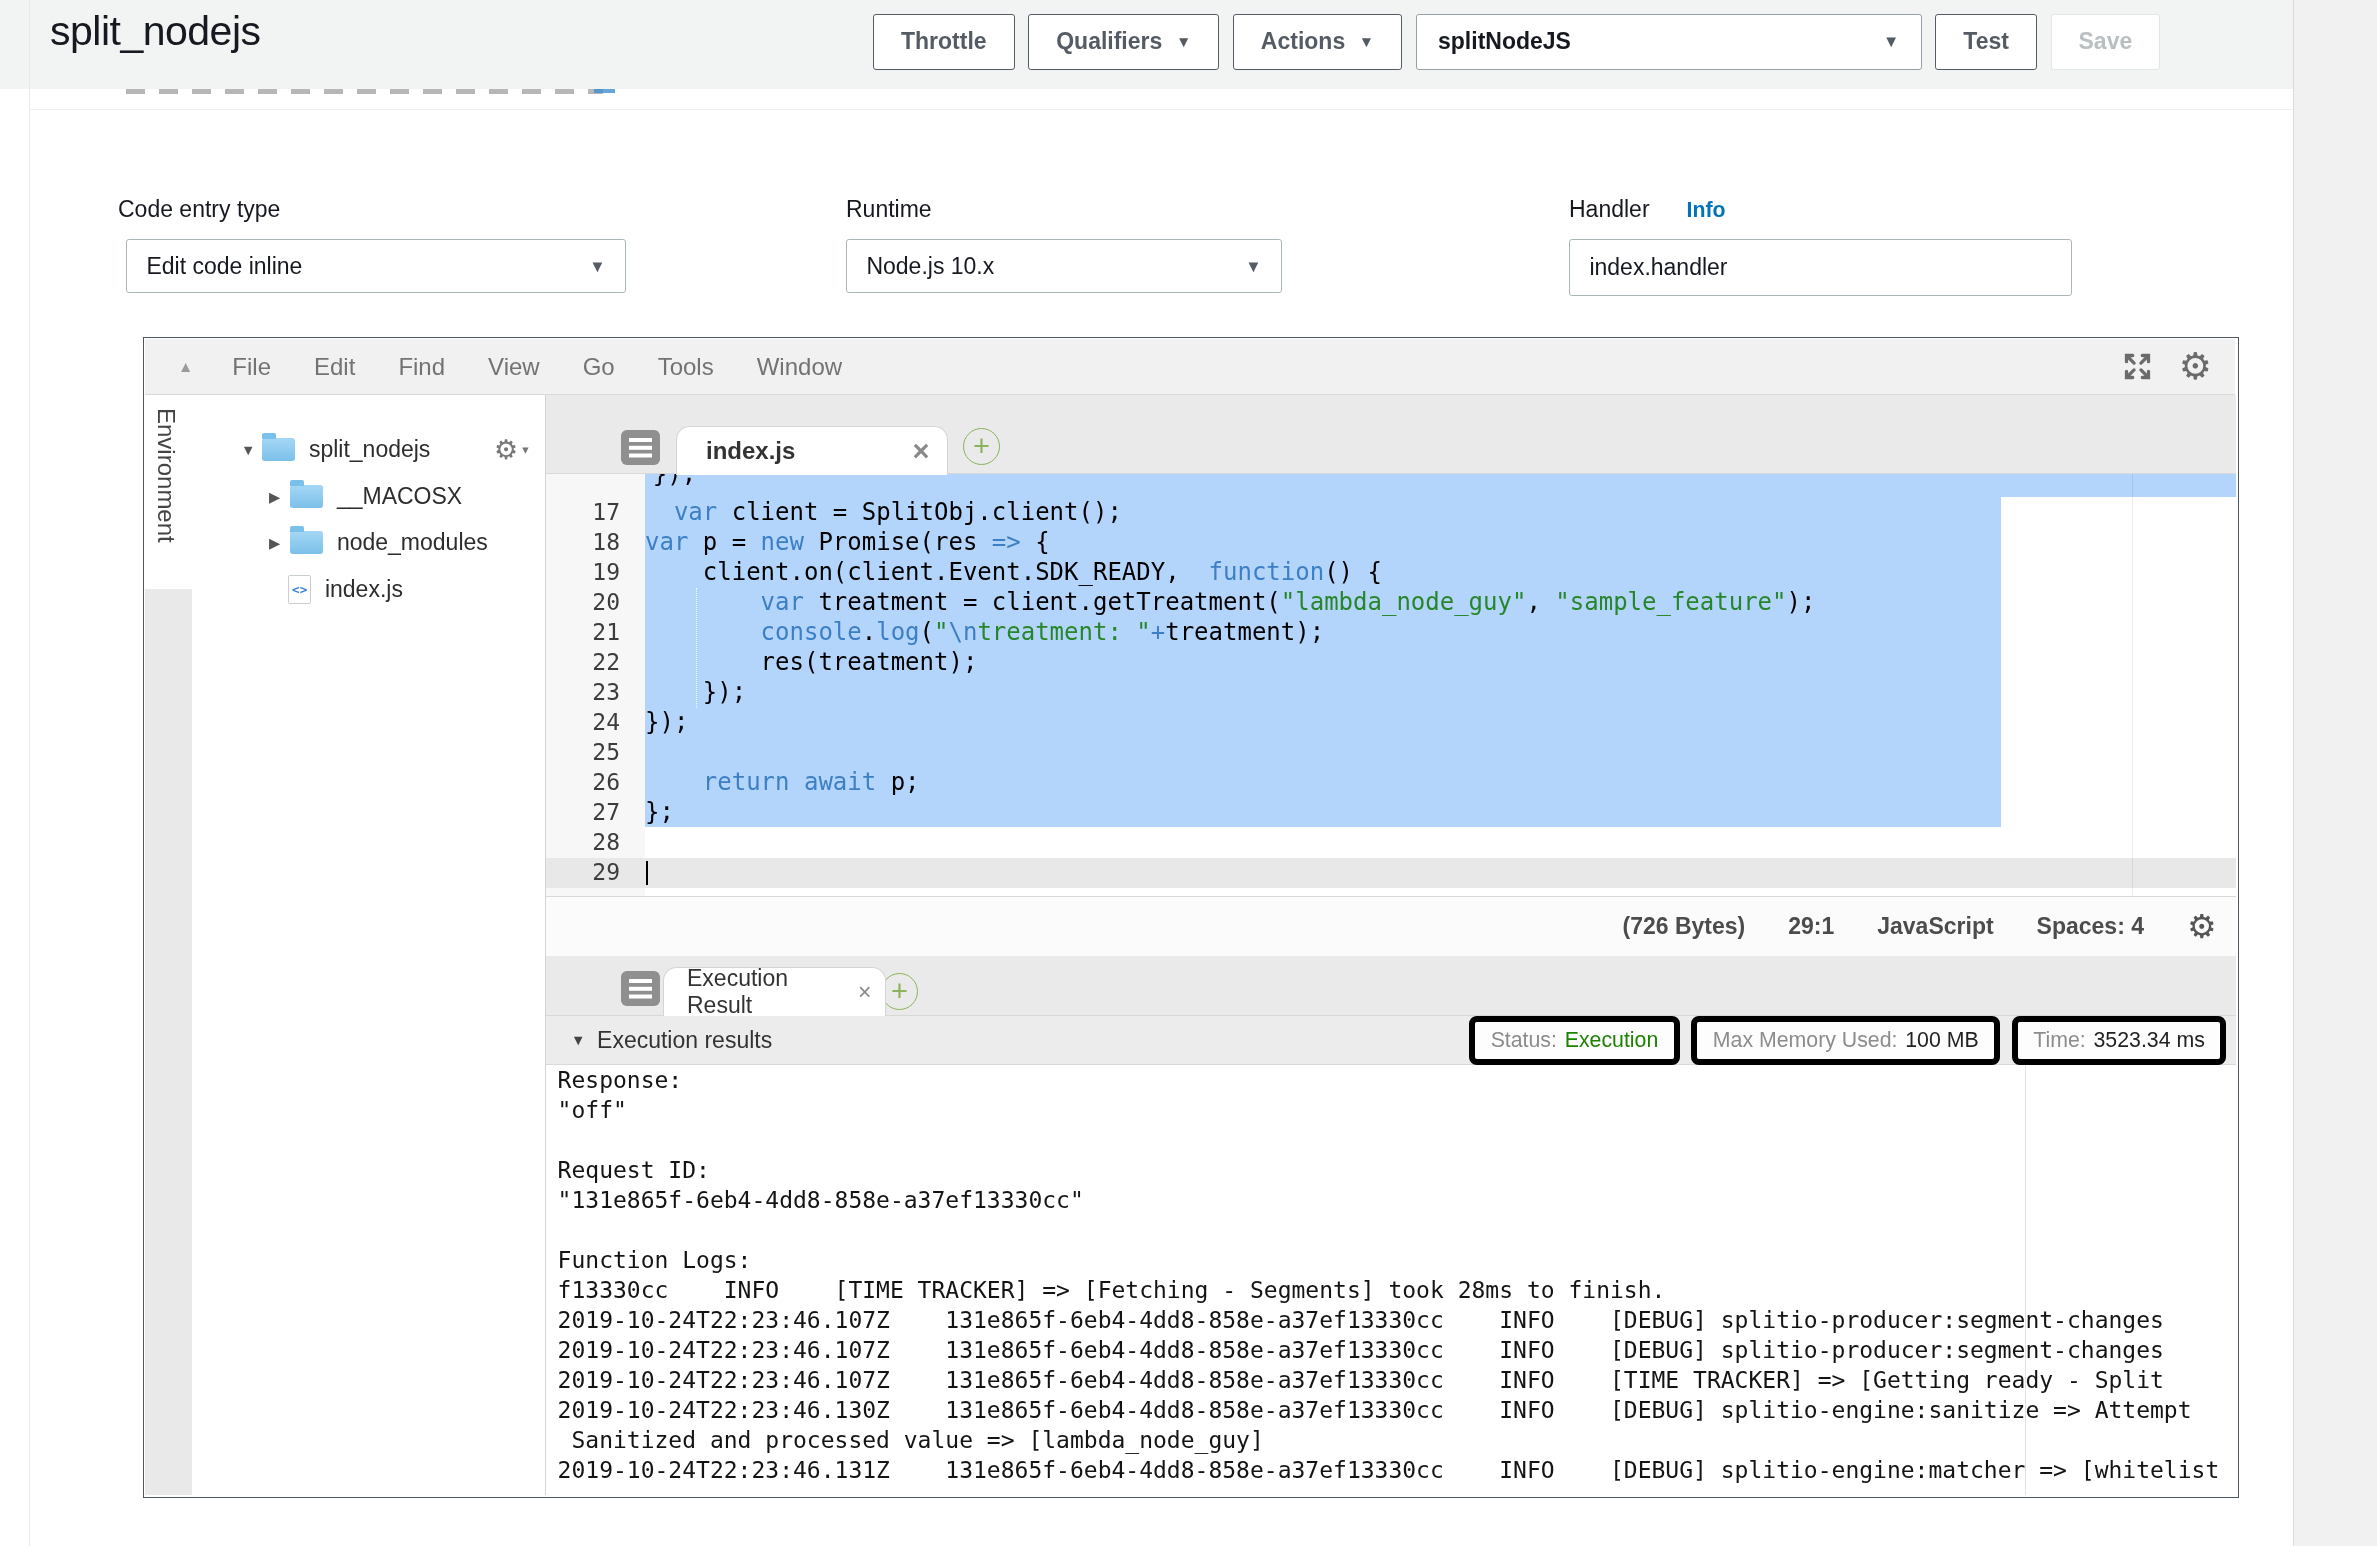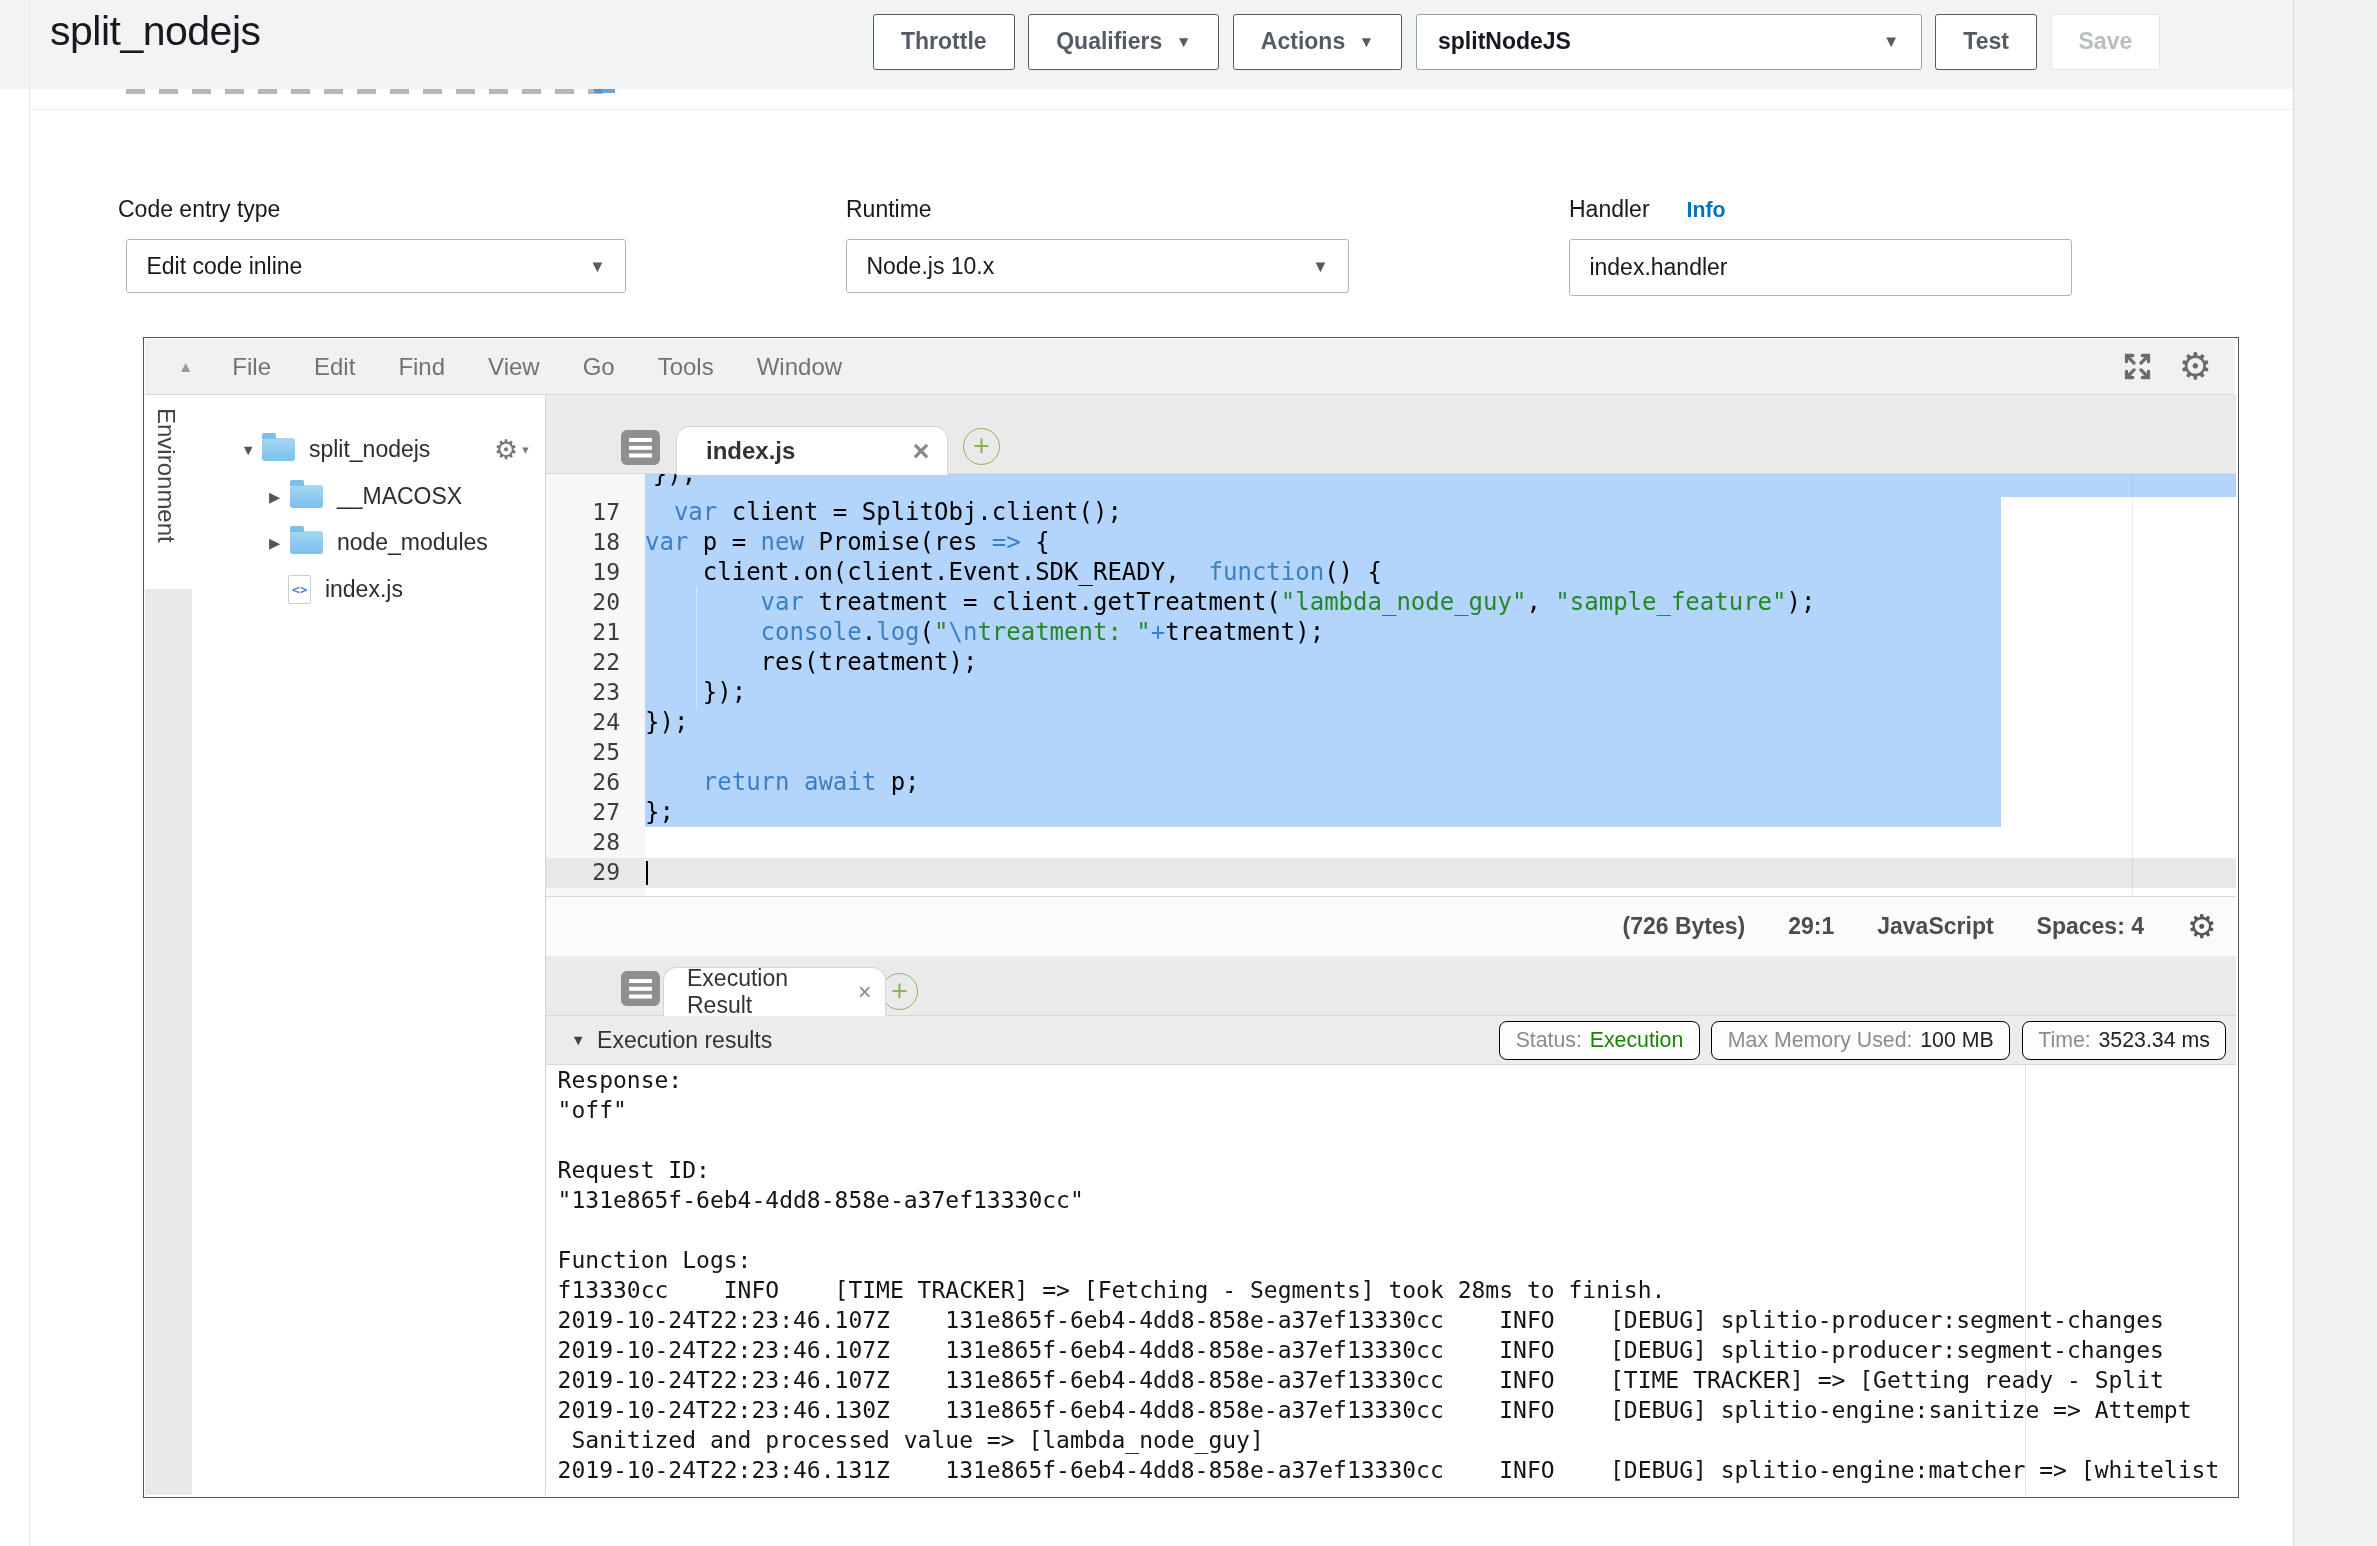--- a/index.html
+++ b/index.html
@@ -32,7 +32,7 @@
   .info-link{color:#0073bb;font-weight:700;font-size:21.3px;margin-left:37px;cursor:pointer;}
   .field{top:239px;height:54px;background:#fff;border:1px solid #aab7b8;border-radius:2.9px;box-sizing:border-box;
          display:flex;align-items:center;justify-content:space-between;padding:0 19.4px;font-size:23px;color:#16191f;cursor:pointer;}
-  #field-entry{left:126px;width:500px;} #field-runtime{left:846px;width:503px;}
+  #field-entry{left:126px;width:500px;} #field-runtime{left:846px;width:436px;}
   .field .caret{color:#545b64;font-size:16.5px;}
   #handler-input{left:1569px;top:239px;width:503px;height:57px;border:1px solid #aab7b8;border-radius:2.9px;
          box-sizing:border-box;font-size:23px;color:#16191f;padding:0 19.4px;font-family:"Liberation Sans",sans-serif;background:#fff;}

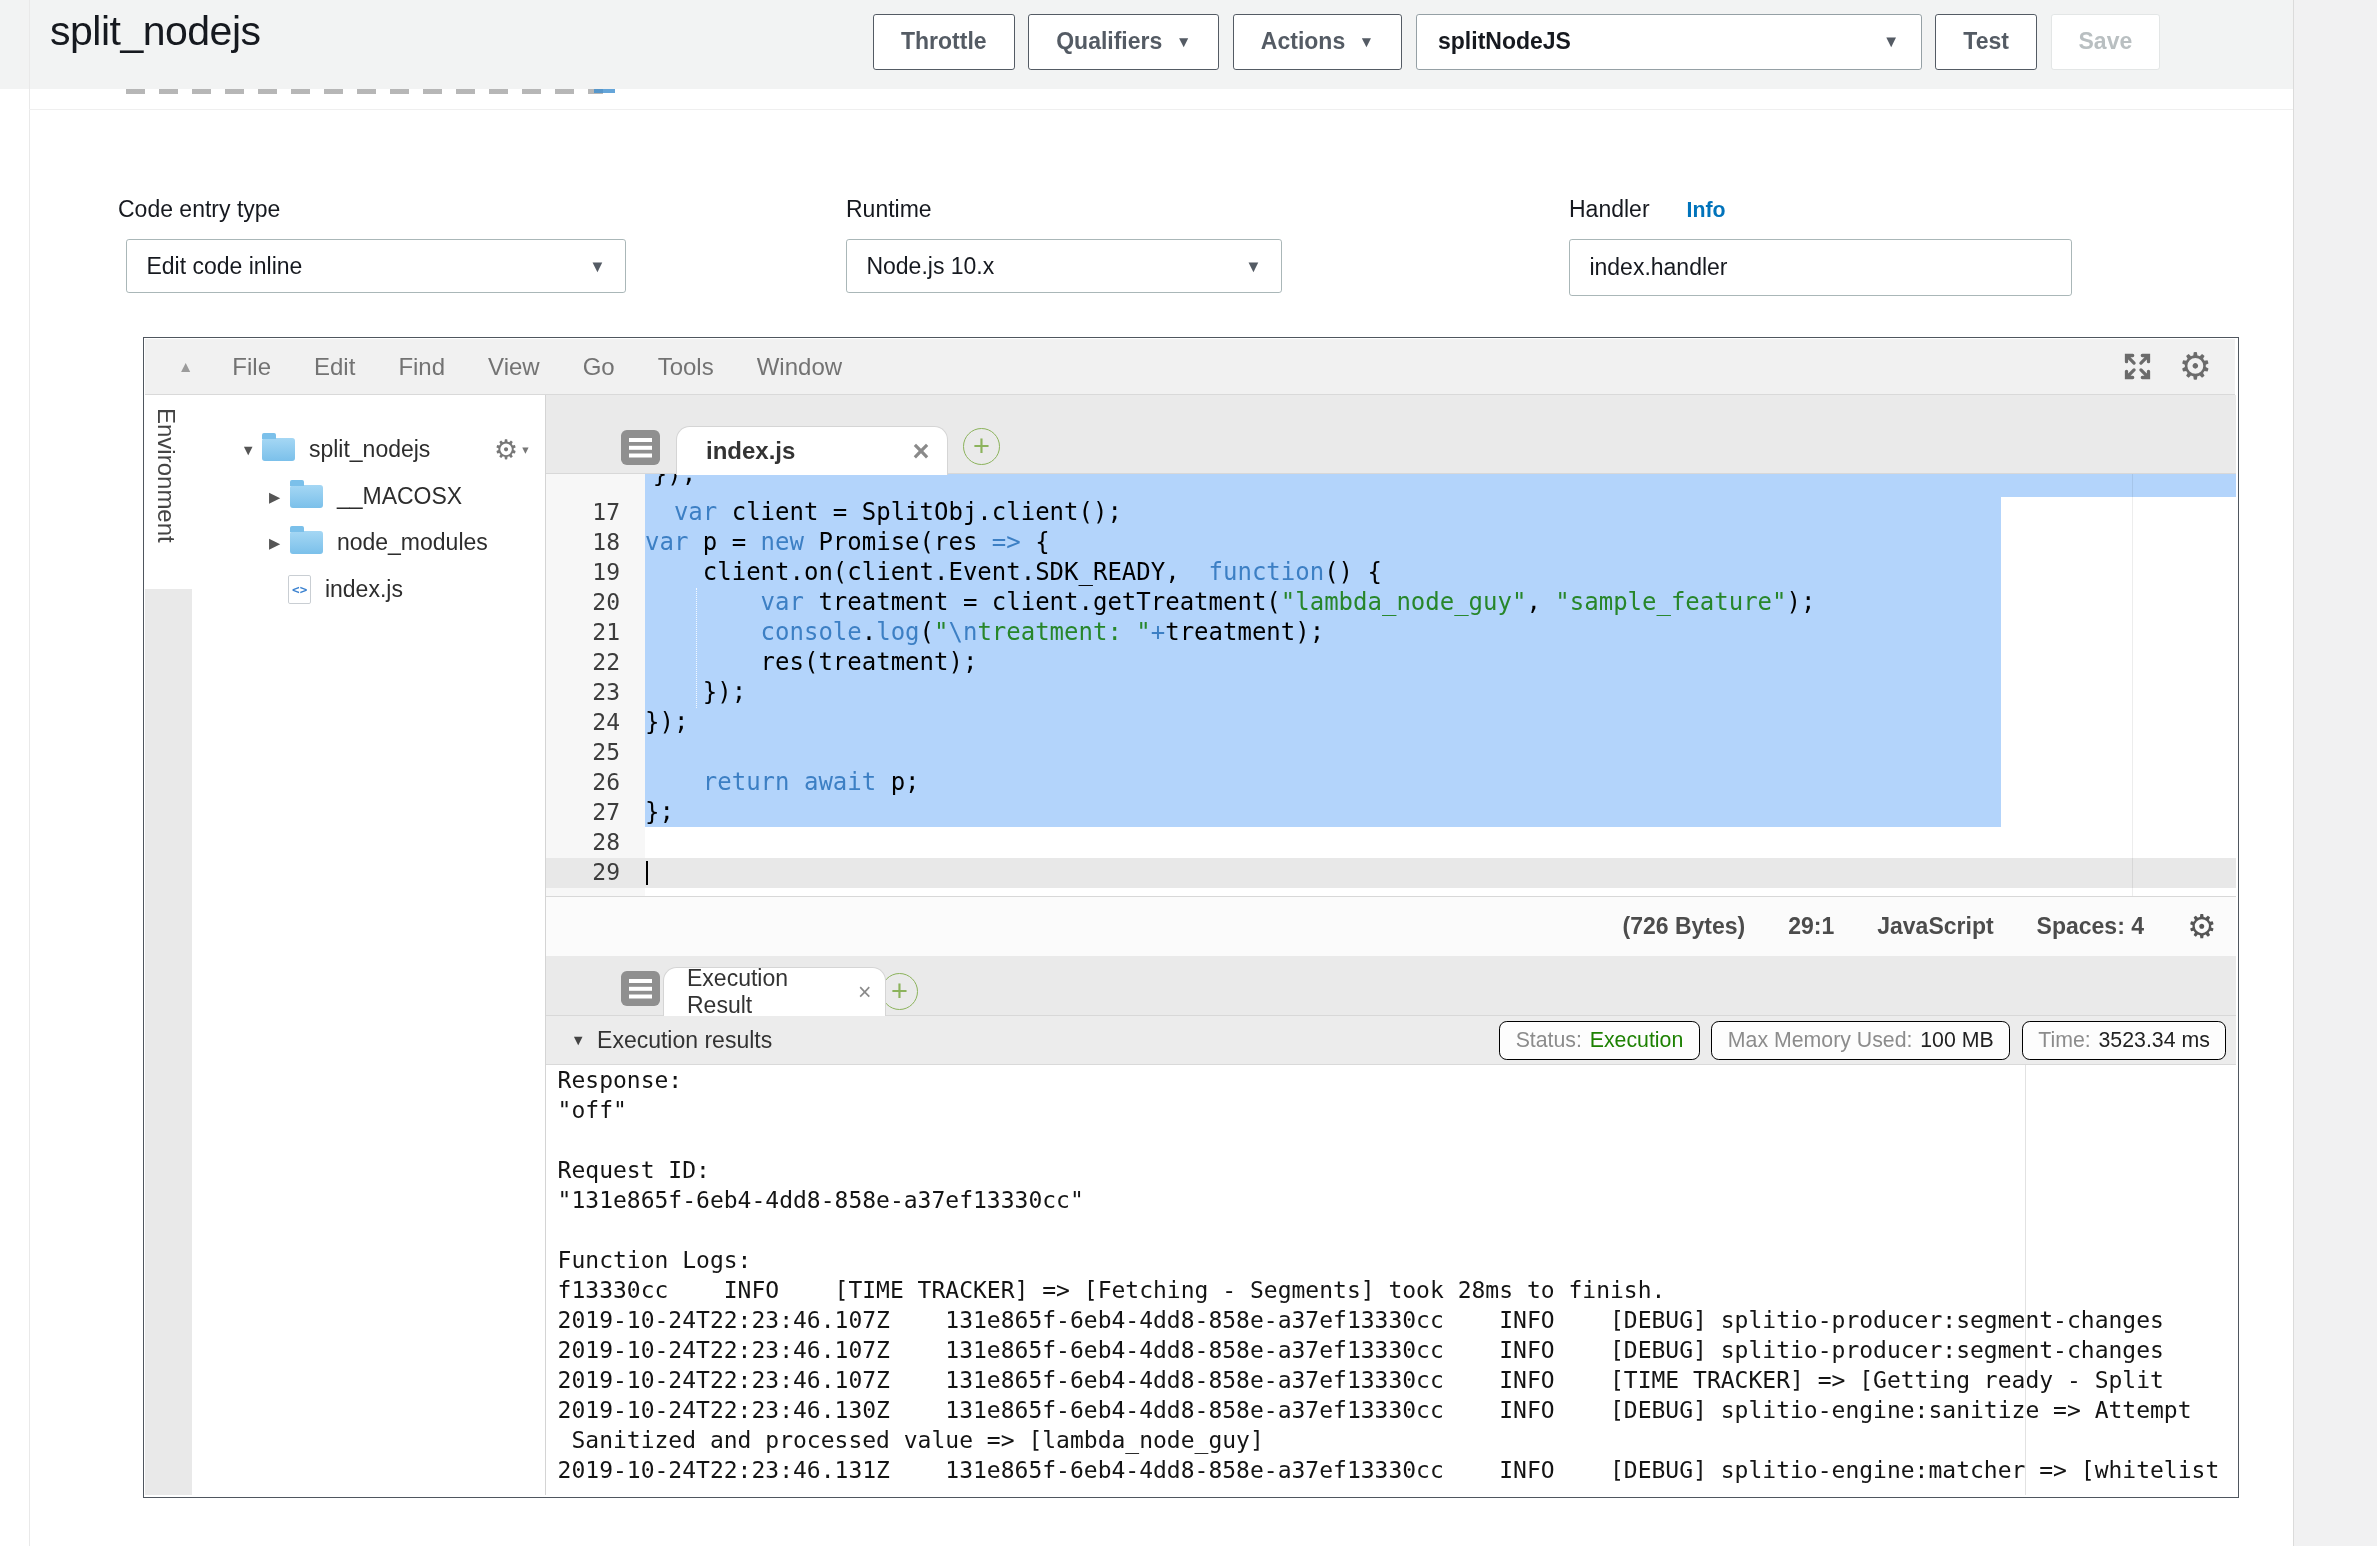--- a/index.html
+++ b/index.html
@@ -106,7 +106,7 @@
   #res-caret{font-size:14.6px;color:#444;margin-right:11.6px;cursor:pointer;}
   #res-title{font-size:23px;color:#333;}
   #badges{margin-left:auto;display:flex;gap:11.6px;align-items:center;}
-  .pill{height:37px;border:1px solid #000000;border-radius:7.8px;background:#fdfdfd;display:flex;align-items:center;
+  .pill{height:37px;border:6px solid #000000;border-radius:7.8px;background:#fdfdfd;display:flex;align-items:center;
         padding:0 15.5px;font-size:21.3px;white-space:nowrap;}
   .pill .lab{color:#8c8c8c;margin-right:7.8px;} .pill .val{color:#222;}
   #log{left:546px;top:1065px;width:1690px;height:430px;background:#fff;overflow:hidden;}

